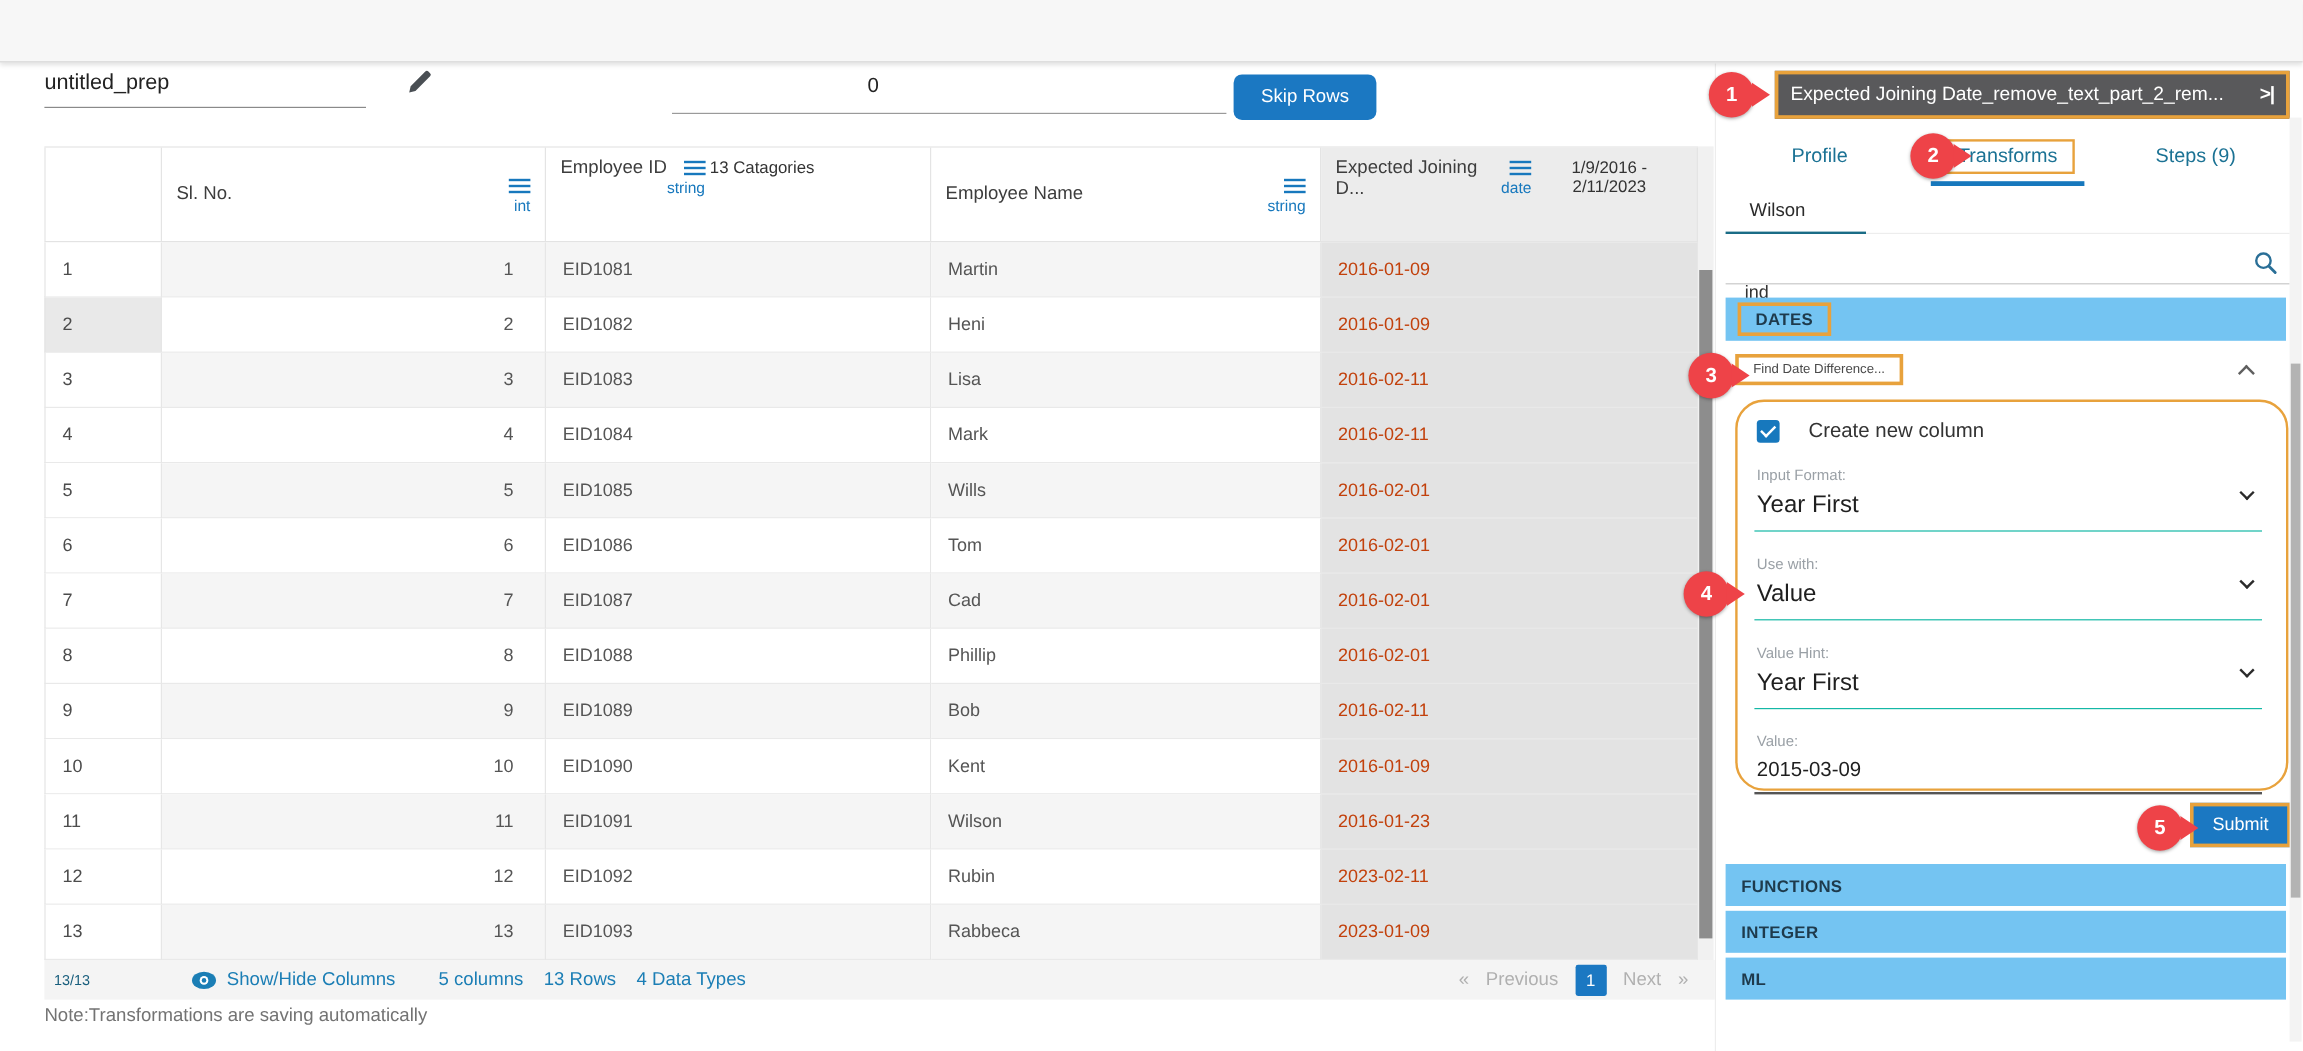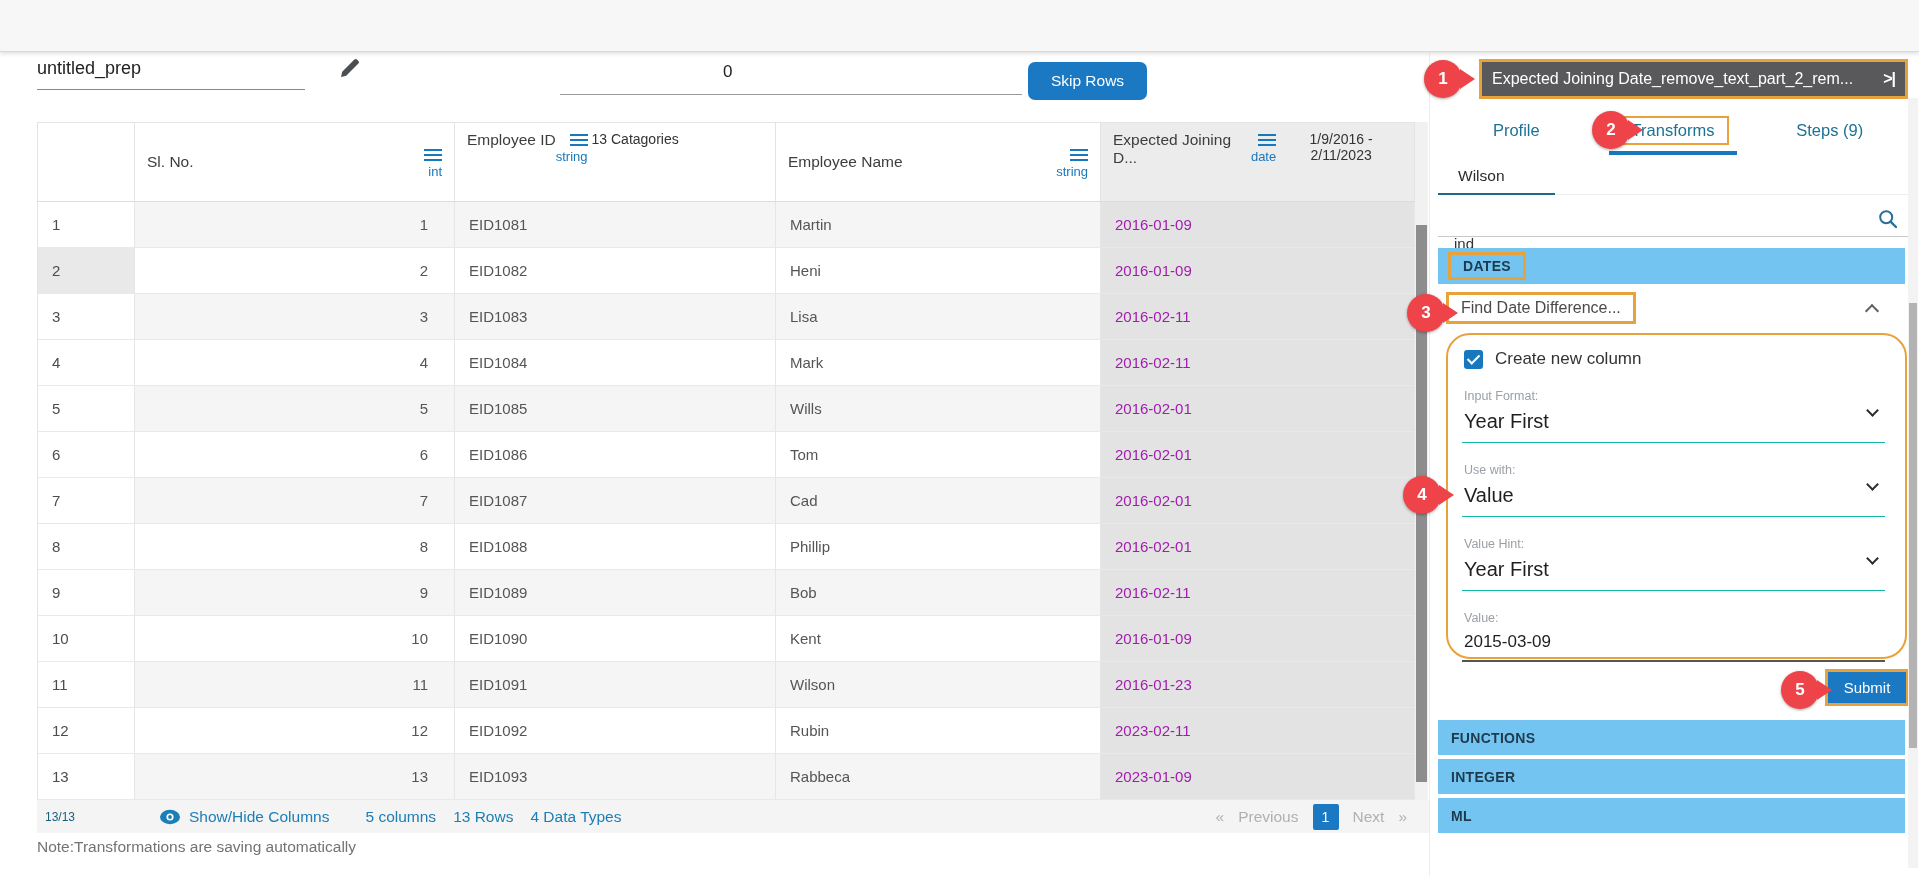--- a/index.html
+++ b/index.html
@@ -55,7 +55,7 @@
   .cell.w-gut { border-left:1px solid #e4e4e4; color:#4c4c4c; }
   .cell.w-sl { justify-content:flex-end; padding-right:26px; }
   .trow.odd .cell.mid { background:#f5f5f5; }
-  .cell.sel { background:#e3e3e3; color:#a21caf; }
+  .cell.sel { background:#e3e3e3; color:#c2410c; }
   .cell.w-gut.hl { background:#e9e9e9; }
 
   .vscroll { left:1415px; top:122px; width:13px; height:678px; background:#f1f1f1; }

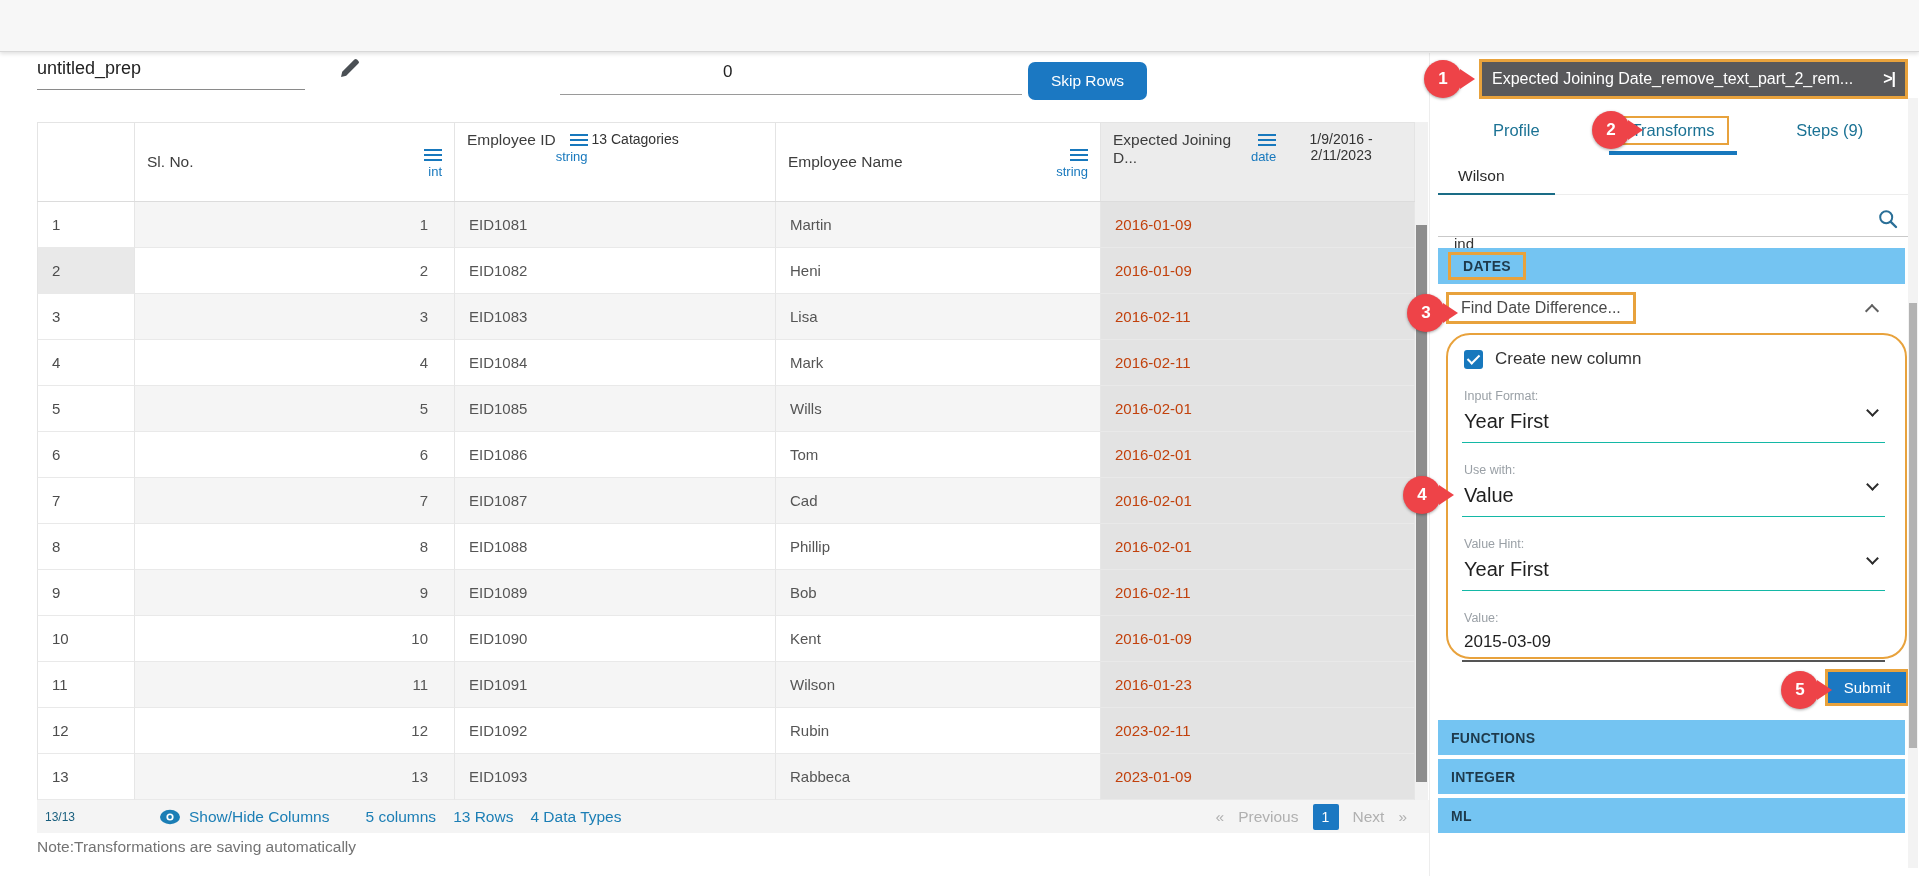--- a/index.html
+++ b/index.html
@@ -101,7 +101,7 @@
                      font-weight:700; color:#1e3a4c; letter-spacing:.3px; }
   .findrow { position:absolute; left:8px; top:236px; width:467px; height:38px; display:flex;
              align-items:center; justify-content:space-between; cursor:pointer; }
-  .findrow .obox3 { margin-left:8px; border:3px solid #e8a23c; padding:4px 12px; font-size:16px; color:#4a4a4a; }
+  .findrow .obox3 { margin-left:8px; border:3px solid #e8a23c; padding:4px 12px; font-size:11px; color:#4a4a4a; }
   .chev-up { width:10px; height:10px; border-left:2px solid #5f5f5f; border-top:2px solid #5f5f5f;
              transform:rotate(45deg); margin-right:28px; margin-top:5px; }
   .form { position:absolute; left:16px; top:280px; width:461px; height:326px; border:2px solid #e8a23c;

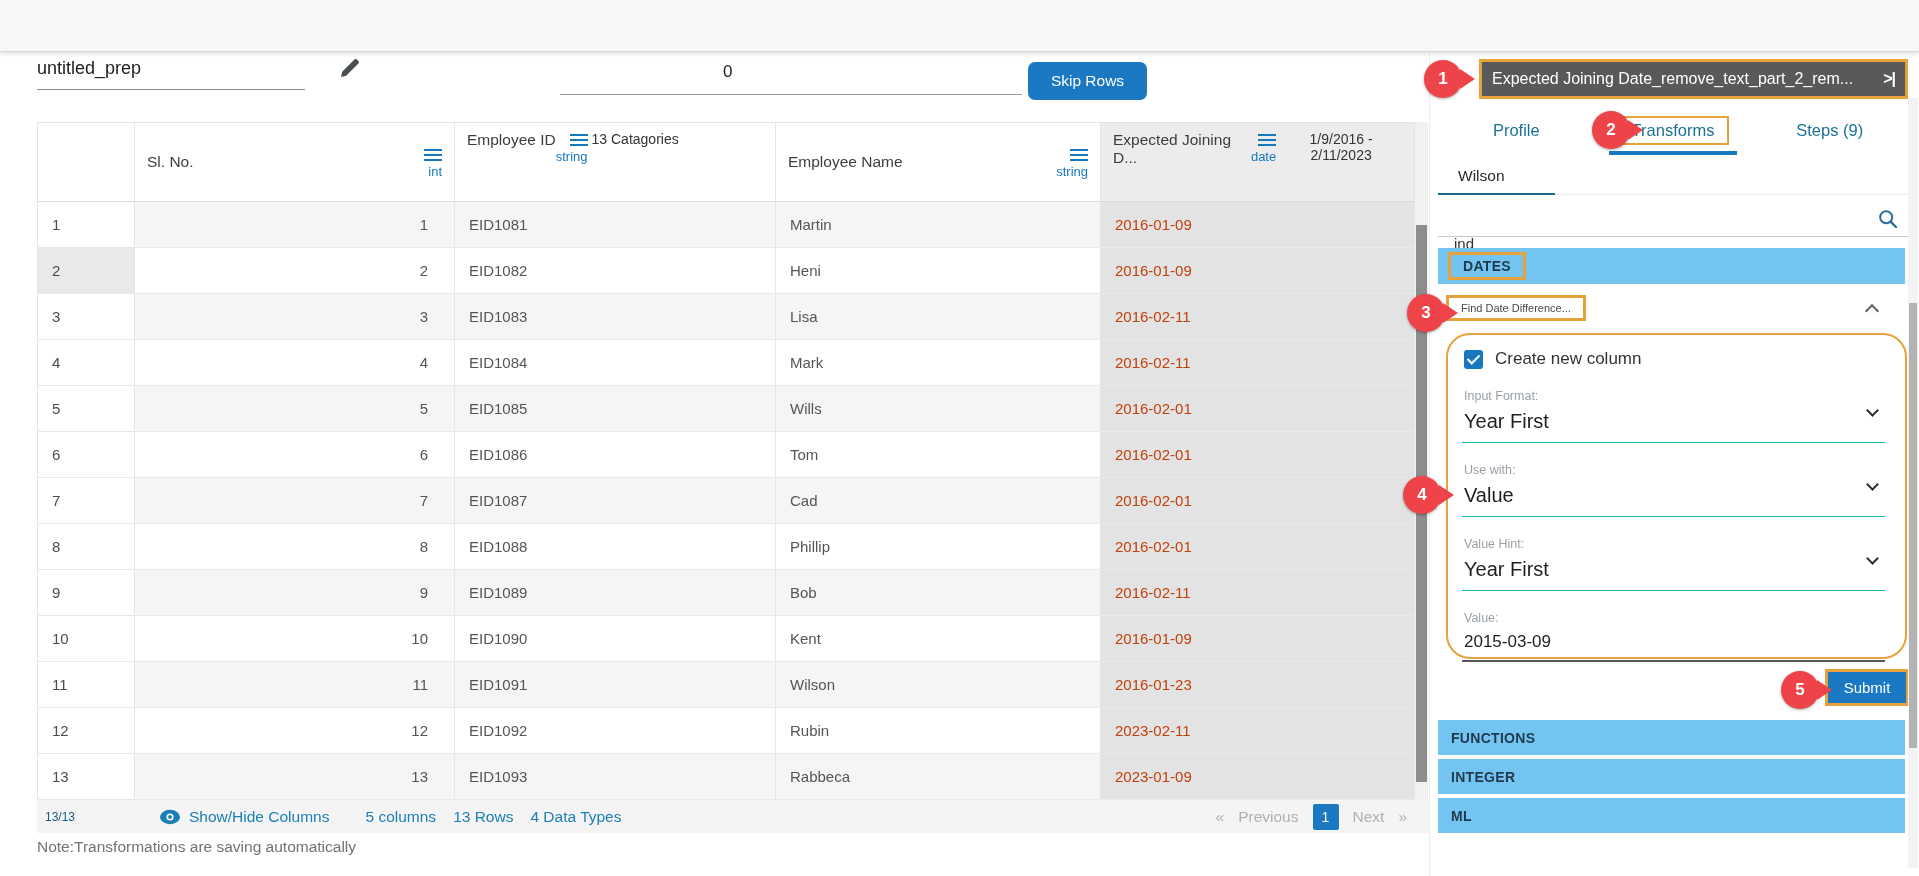--- a/index.html
+++ b/index.html
@@ -106,7 +106,7 @@
              transform:rotate(45deg); margin-right:28px; margin-top:5px; }
   .form { position:absolute; left:16px; top:280px; width:461px; height:326px; border:2px solid #e8a23c;
           border-radius:24px; padding:14px 20px 0 14px; }
-  .chkrow { display:flex; align-items:center; gap:12px; margin-left:2px; cursor:pointer;text-align:center; }
+  .chkrow { display:flex; align-items:center; gap:24px; margin-left:2px; cursor:pointer;text-align:center; }
   .chk { width:19px; height:19px; background:#1778bd; border-radius:3px; position:relative; }
   .chk.checked::after { content:''; position:absolute; left:6px; top:2px; width:5px; height:10px;
                         border:solid #fff; border-width:0 2.5px 2.5px 0; transform:rotate(45deg); }

